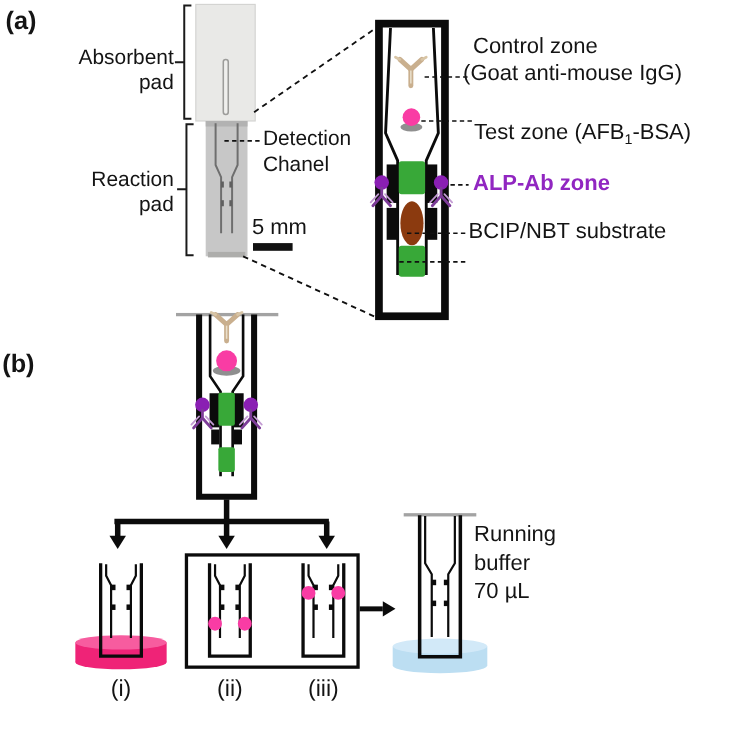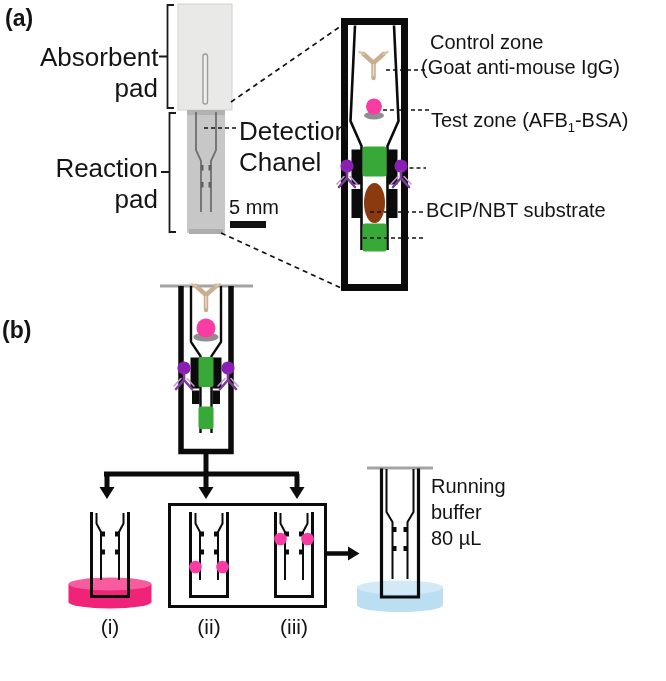--- a/index.html
+++ b/index.html
@@ -10,7 +10,7 @@
   #fig svg{position:absolute;left:0;top:0;}
   .lbl{position:absolute;white-space:pre-line;line-height:1.2;color:#141414;}
   .tag{font-weight:bold;font-size:23px;}
-  .fs19{font-size:26px;}
+  .fs19{font-size:19px;}
   .fs20{font-size:20px;}
   .fs21{font-size:21px;}
   .right{text-align:right;}

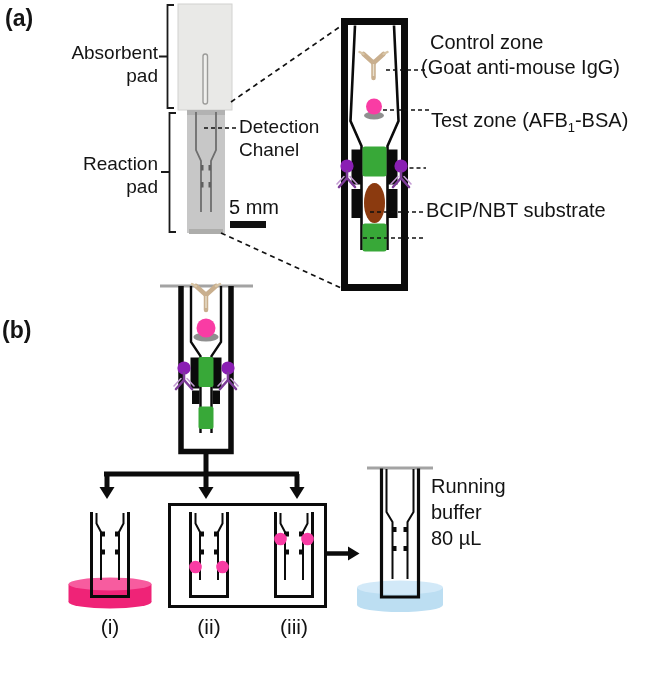--- a/index.html
+++ b/index.html
@@ -179,6 +179,7 @@
 <div class="lbl fs20" style="left:430px;top:30px;">Control zone</div>
 <div class="lbl fs20" style="left:421px;top:55px;">(Goat anti-mouse IgG)</div>
 <div class="lbl fs20" style="left:431px;top:96px;margin-top:12px;"><span>Test zone (AFB</span><sub class="afb">1</sub><span>-BSA)</span></div>
+<div class="lbl fs20 alp" style="left:430px;top:155px;">ALP-Ab zone</div>
 <div class="lbl fs20" style="left:426px;top:198px;text-align:center;">BCIP/NBT substrate</div>
 
 <div class="lbl tag" style="left:2px;top:317px;">(b)</div>

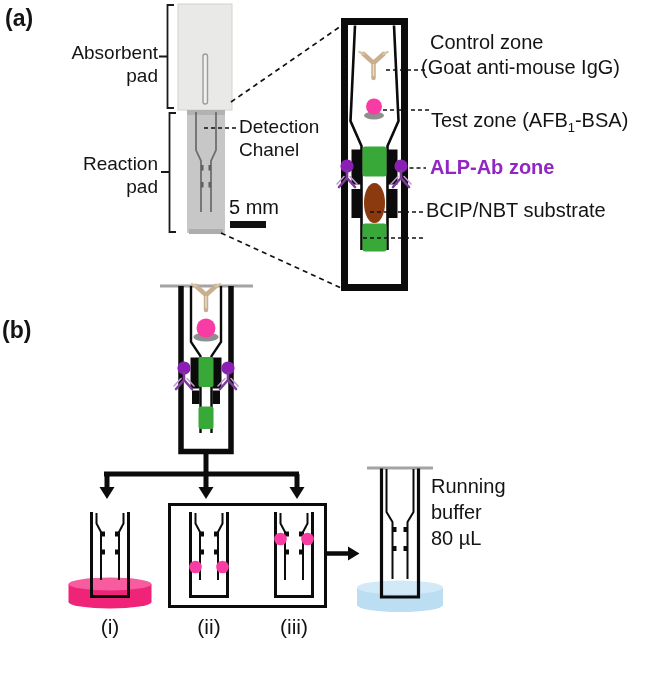--- a/index.html
+++ b/index.html
@@ -185,7 +185,7 @@
 <div class="lbl tag" style="left:2px;top:317px;">(b)</div>
 <div class="lbl fs20" style="left:431px;top:473px;line-height:1.3;">Running
 buffer
-80 µL</div>
+70 µL</div>
 <div class="lbl fs21 center" style="left:90px;top:614px;width:40px;">(i)</div>
 <div class="lbl fs21 center" style="left:186px;top:614px;width:46px;">(ii)</div>
 <div class="lbl fs21 center" style="left:271px;top:614px;width:46px;">(iii)</div>

